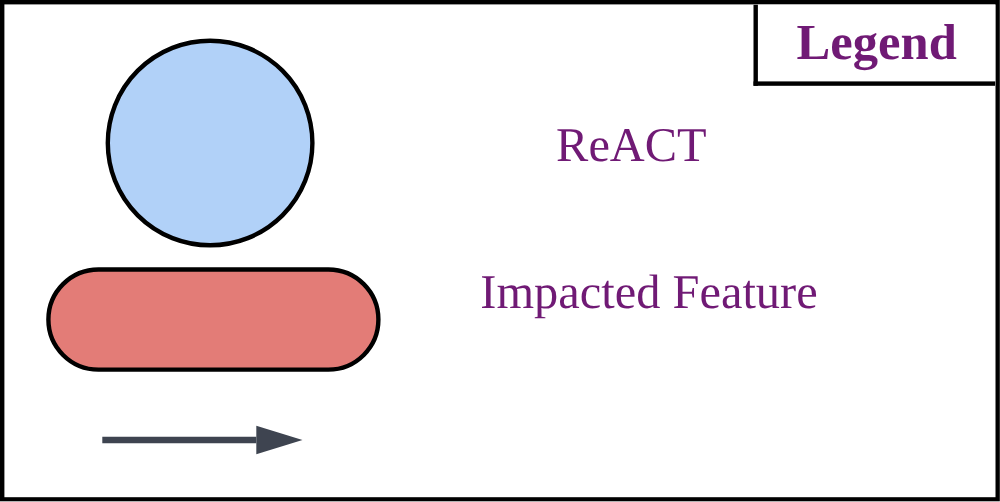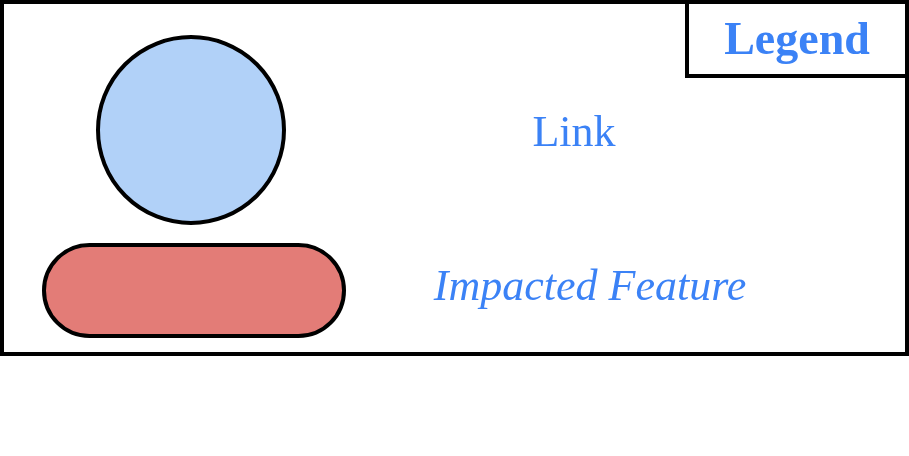--- a/index.html
+++ b/index.html
@@ -7,11 +7,11 @@
   .canvas {
     position: relative;
     width: 909px;
-    height: 356px;
+    height: 456px;
     background: #ffffff;
     border: 4px solid #000000;
     font-family: "Liberation Serif", "DejaVu Serif", serif;
-    color: #3b82f6;
+    color: #701a75;
     overflow: hidden;
   }
   .legend-title-box {

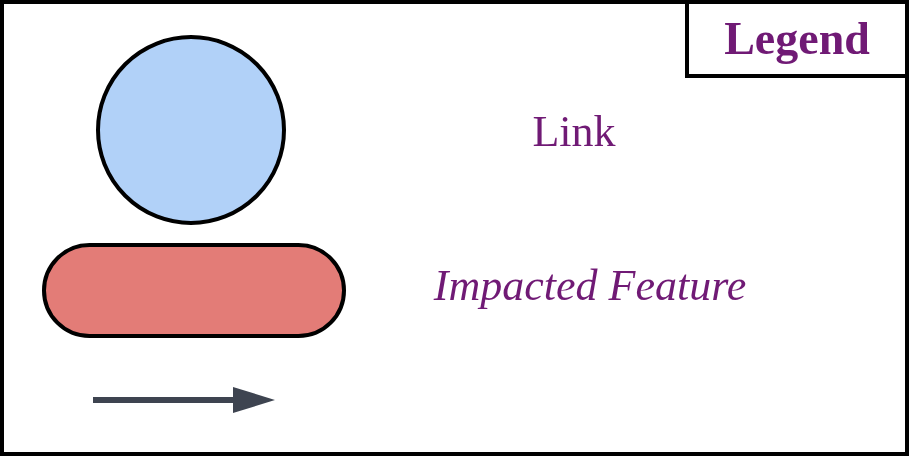--- a/index.html
+++ b/index.html
@@ -78,7 +78,7 @@
   </div>
 
   <div class="sym-circle" style="background-color: rgb(177, 209, 248); border-color: rgb(0, 0, 0);"></div>
-  <div class="item-label label-react">Link</div>
+  <div class="item-label label-react">ReACT</div>
 
   <div class="sym-pill" style="background-color: rgb(227, 124, 119); border-color: rgb(0, 0, 0);"></div>
   <div class="item-label label-feature">Impacted Feature</div>

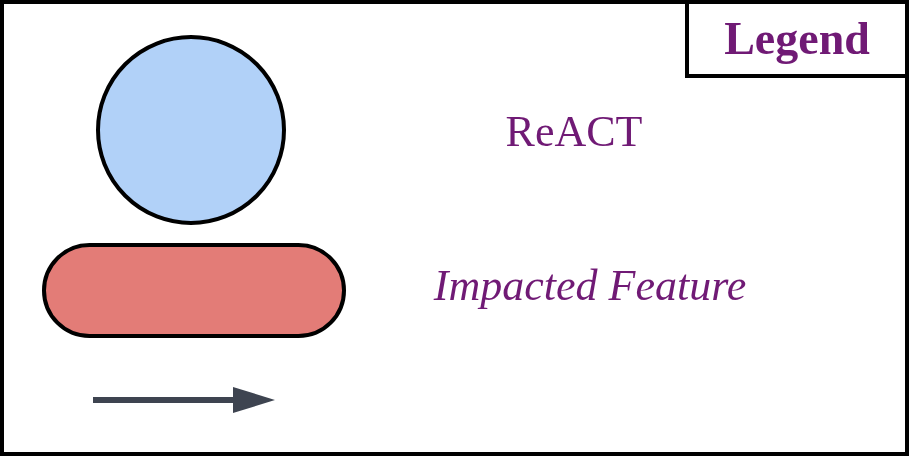--- a/index.html
+++ b/index.html
@@ -65,7 +65,7 @@
     white-space: nowrap;
   }
   .label-react   { left: 400px; top: 100px; width: 340px; }
-  .label-feature { left: 400px; top: 254px; width: 372px; font-style: italic; }
+  .label-feature { left: 400px; top: 234px; width: 372px; }
   .label-link    { left: 330px; top: 362px; width: 512px; }
 </style>
 </head>

